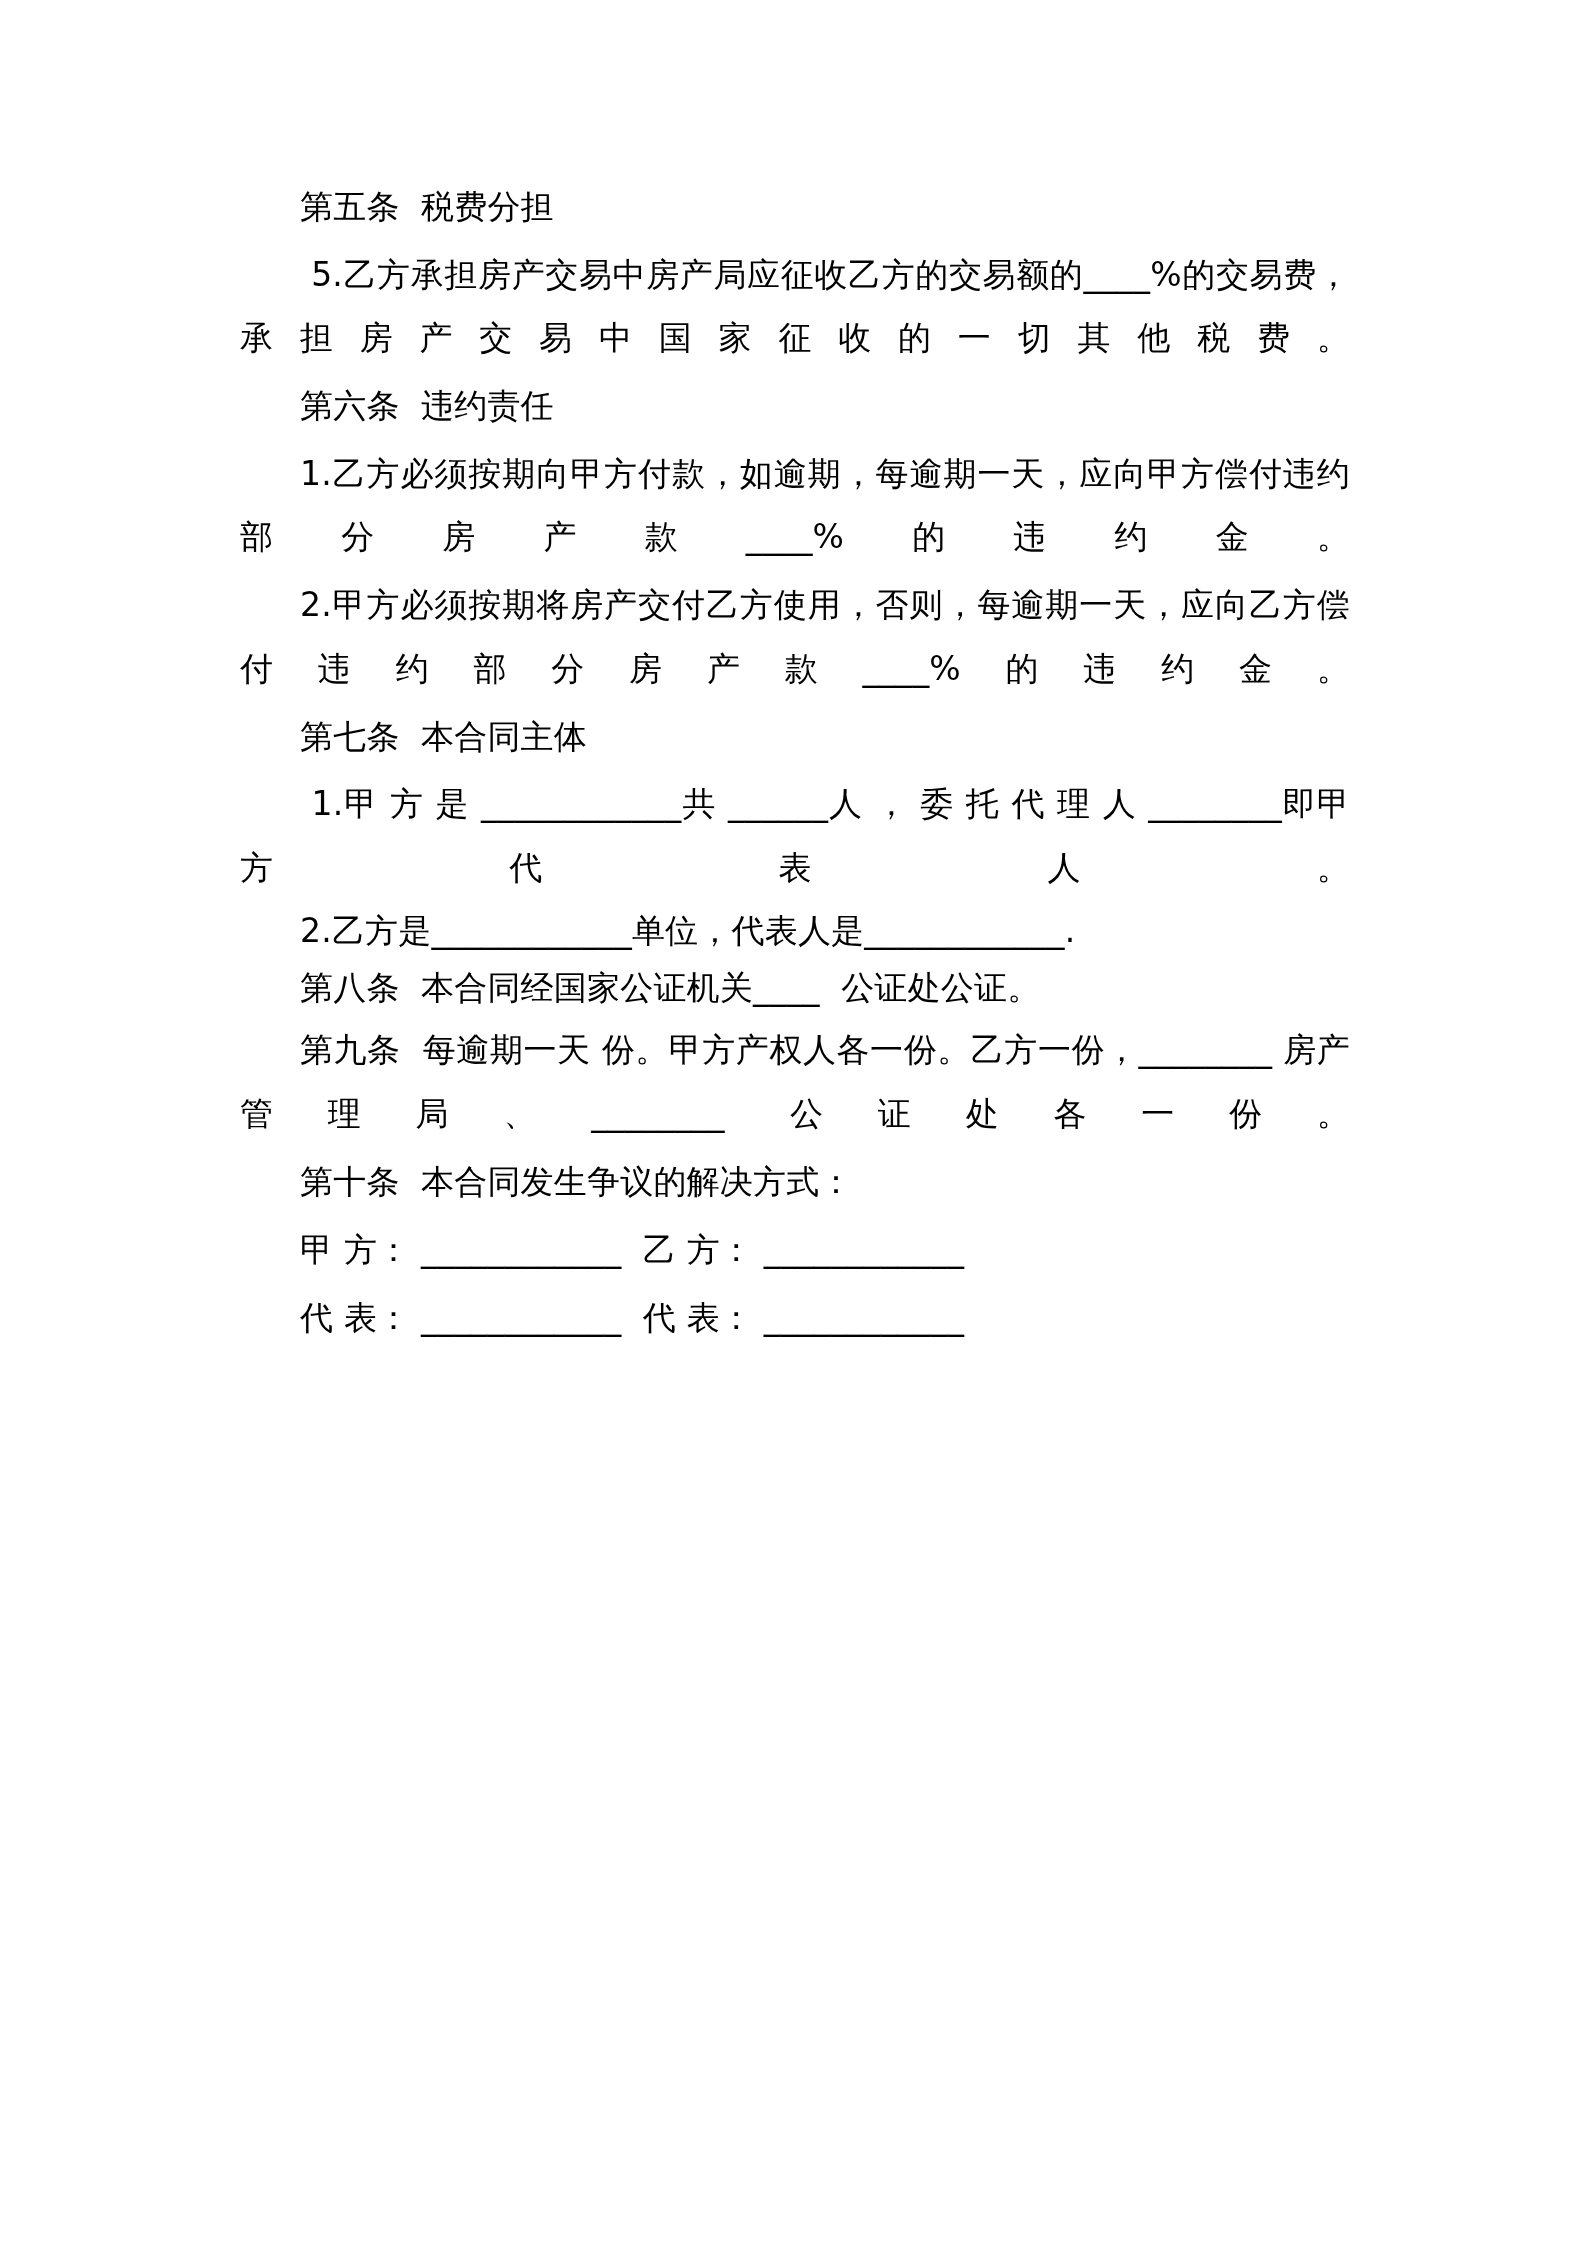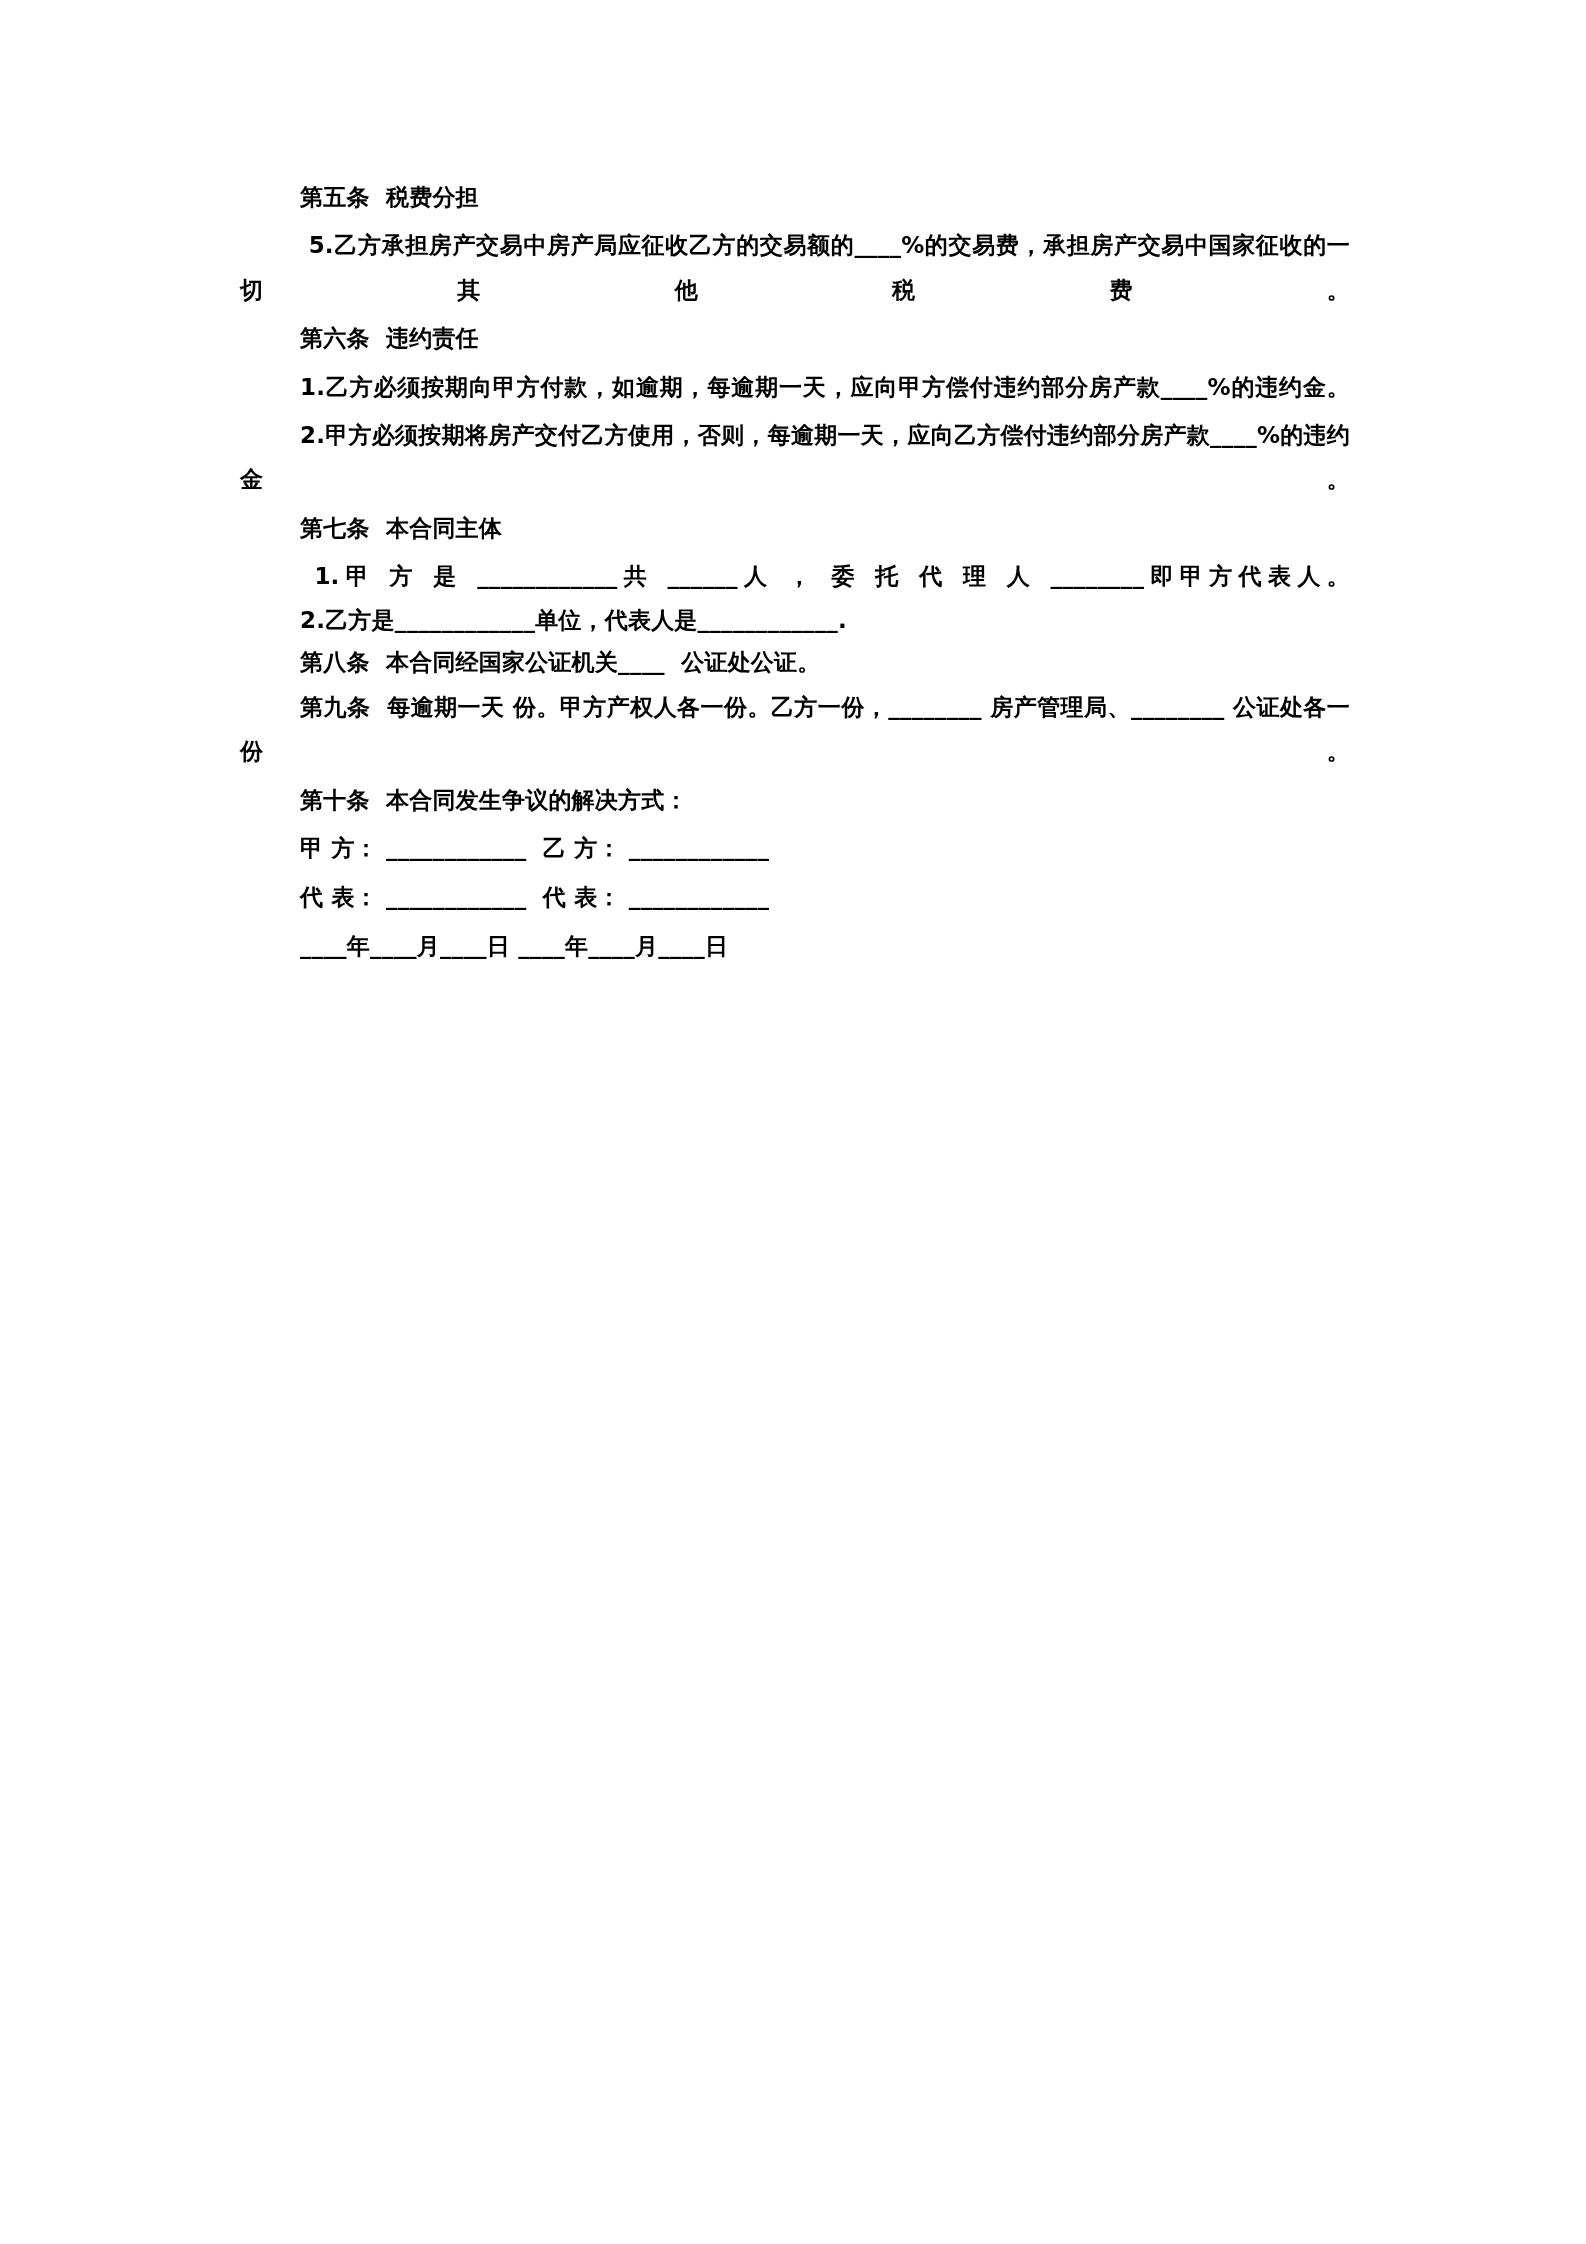--- a/index.html
+++ b/index.html
@@ -24,9 +24,9 @@
     width: 1110px;
   }
   .para {
-    font-size: 23px;
+    font-size: 33px;
     line-height: 1.93;
-    font-weight: 700;
+    font-weight: 400;
     letter-spacing: 0.2px;
     margin: 0 0 4px 0;
     text-align: justify;

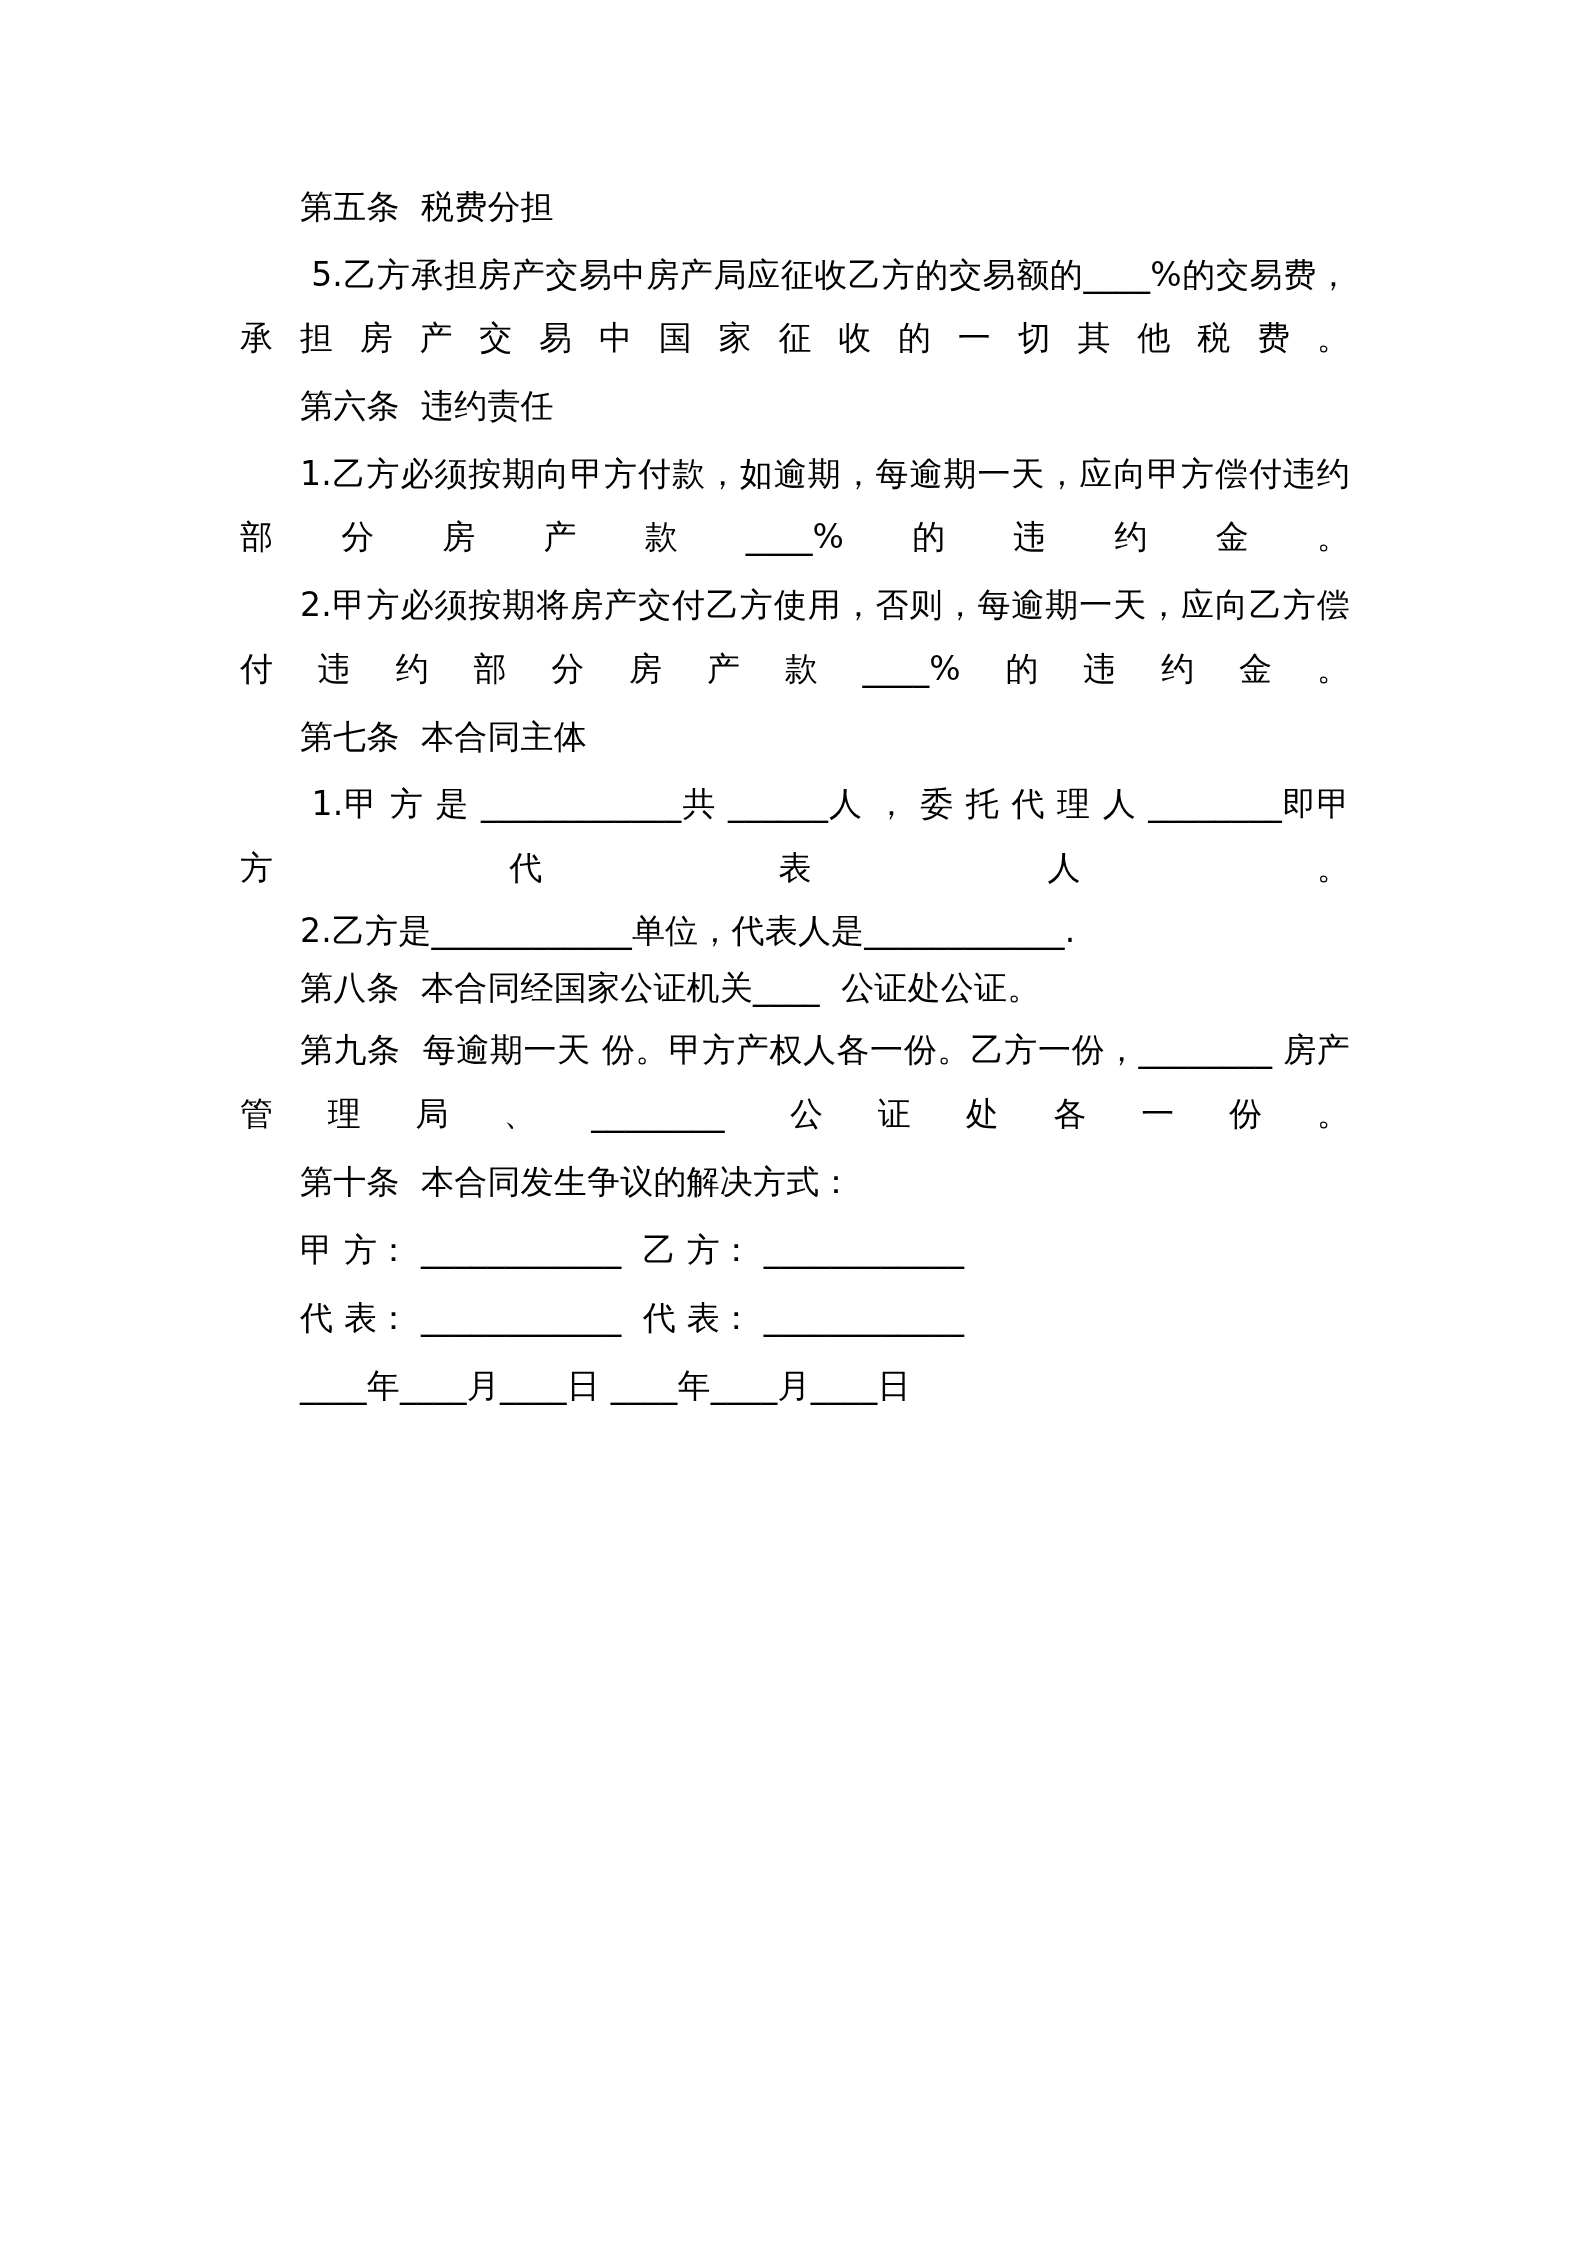--- a/index.html
+++ b/index.html
@@ -74,7 +74,6 @@
     <div class="sign-block">
       <p class="para indent-1">甲 方： ____________  乙 方： ____________</p>
       <p class="para indent-1">代 表： ____________  代 表： ____________</p>
-      <p class="para indent-1">____年____月____日 ____年____月____日</p>
     </div>
 
   </div>

